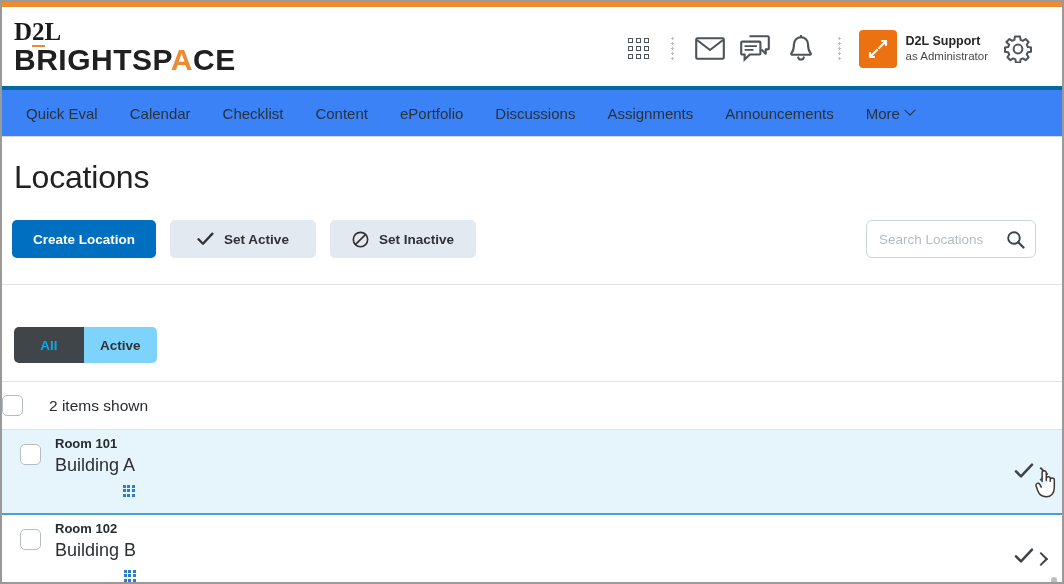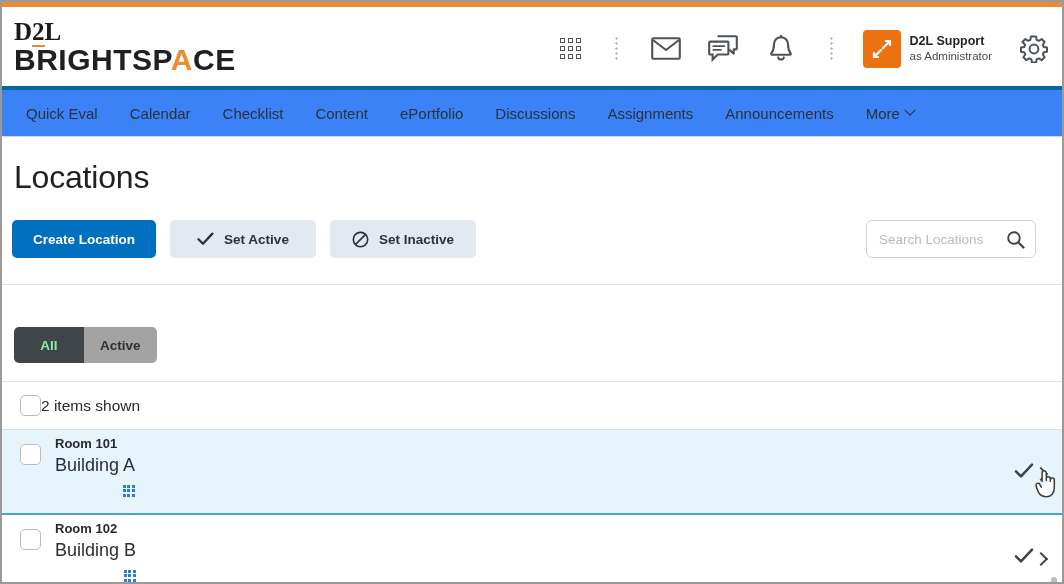--- a/index.html
+++ b/index.html
@@ -67,12 +67,12 @@
 
   .header-right {
     position: absolute;
-    right: 14px;
+    right: 30px;
     top: 0;
     height: 83px;
     display: flex;
     align-items: center;
-    gap: 12px;
+    gap: 0;
     justify-content: center;
   }
   .hicon {

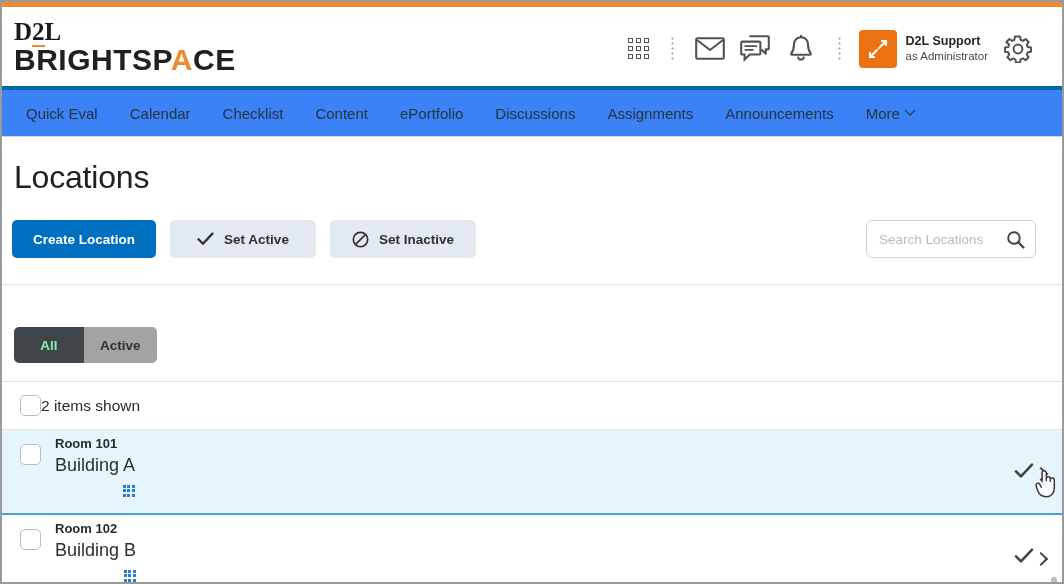--- a/index.html
+++ b/index.html
@@ -260,7 +260,7 @@
     padding: 0 16px;
     box-sizing: border-box;
   }
-  .tab.active { background: #3f4549; color: #86efac; }
+  .tab.active { background: #3f4549; color: #0ea5e9; }
   .tab.inactive { background: #a3a3a3; color: #2f3134; justify-content: center; }
   .tabs-underline {
     height: 1px;

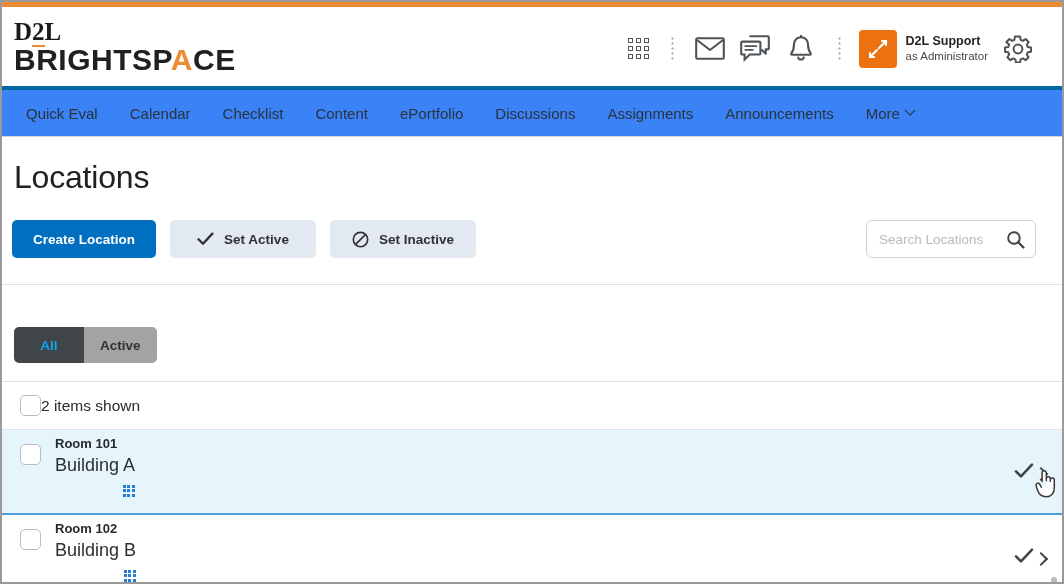--- a/index.html
+++ b/index.html
@@ -261,7 +261,7 @@
     box-sizing: border-box;
   }
   .tab.active { background: #3f4549; color: #0ea5e9; }
-  .tab.inactive { background: #a3a3a3; color: #2f3134; justify-content: center; }
+  .tab.inactive { background: #7dd3fc; color: #2f3134; justify-content: center; }
   .tabs-underline {
     height: 1px;
     background: #e1e1e1;

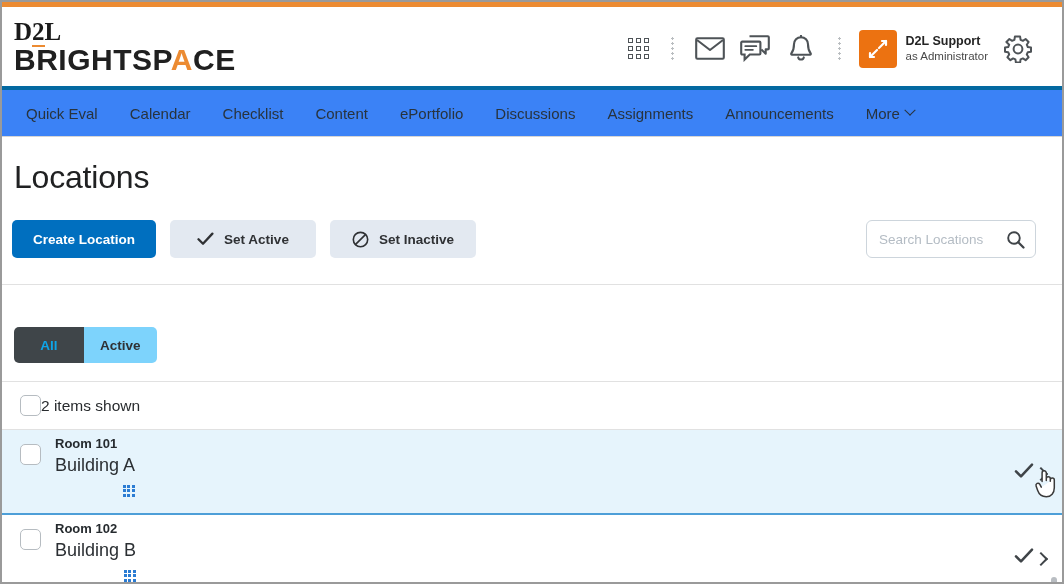--- a/index.html
+++ b/index.html
@@ -273,8 +273,7 @@
     display: flex;
     align-items: center;
     height: 48px;
-    padding-left: 18px;
-    gap: 0;
+    gap: 26px;
     border-bottom: 1px solid #e1e1e1;
     box-sizing: border-box;
   }

